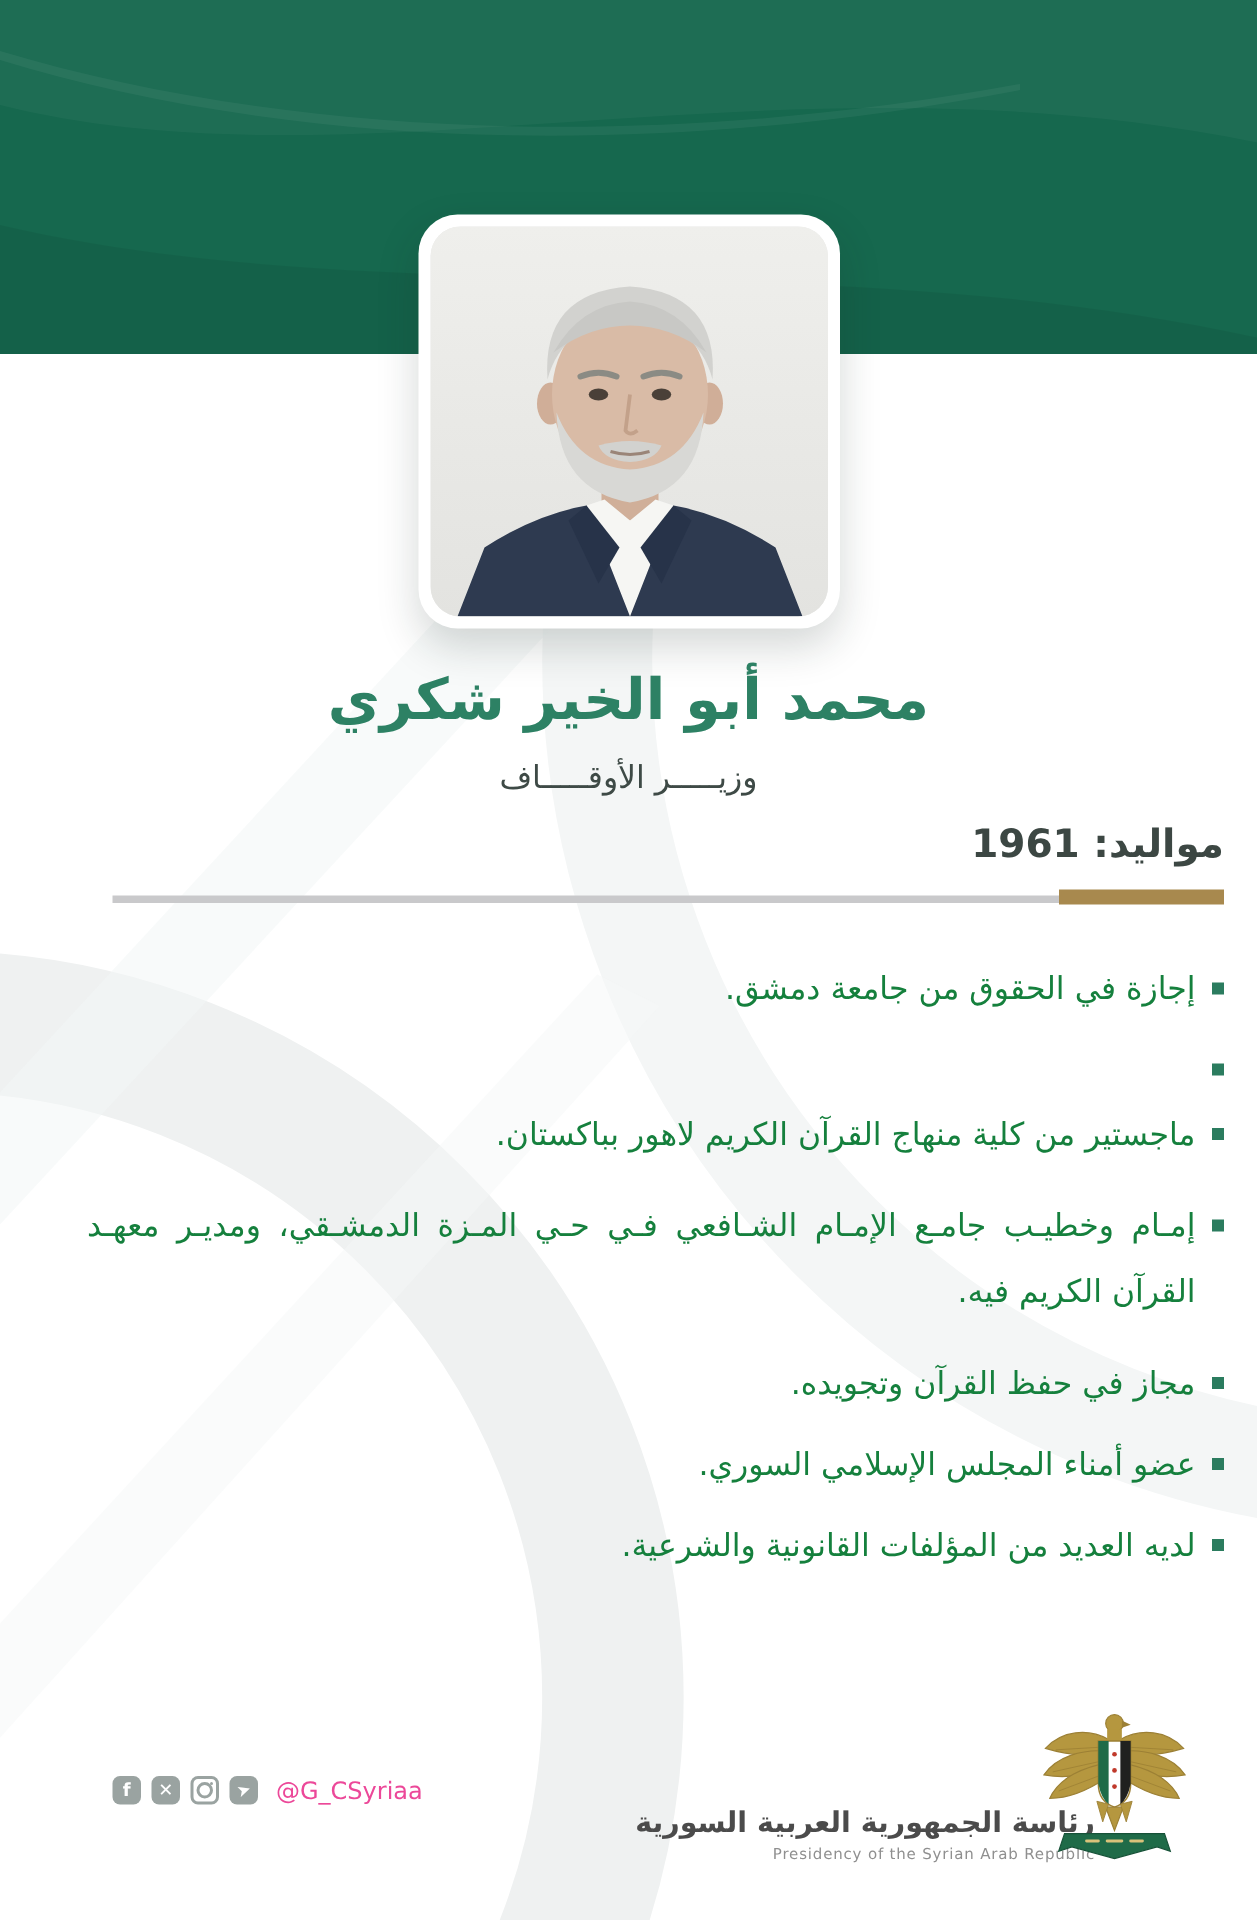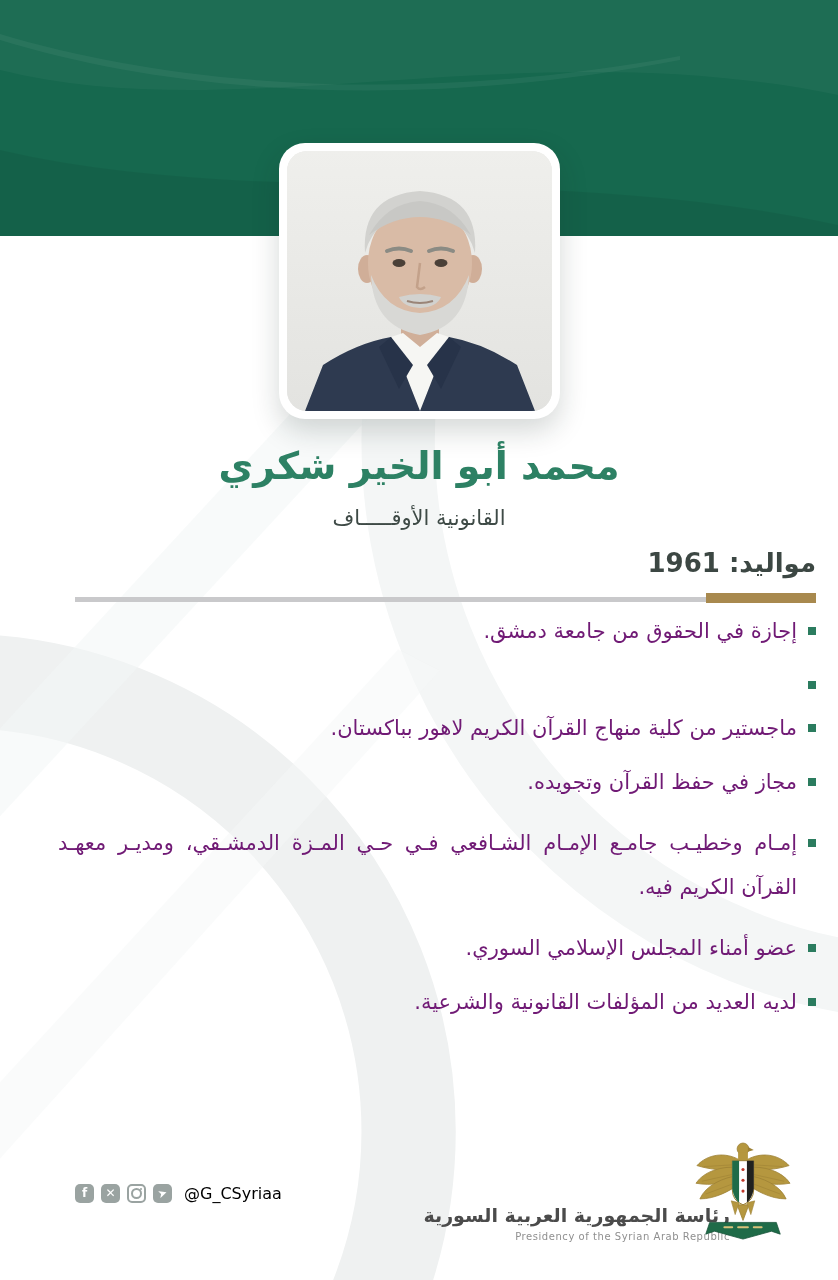--- a/index.html
+++ b/index.html
@@ -159,7 +159,7 @@
   </div>
 
   <div class="name">محمد أبو الخير شكري</div>
-  <div class="role">القانونية الأوقـــــاف</div>
+  <div class="role">وزيـــــر الأوقـــــاف</div>
 
   <div class="birth">مواليد: 1961</div>
   <div class="divider-gray"></div>

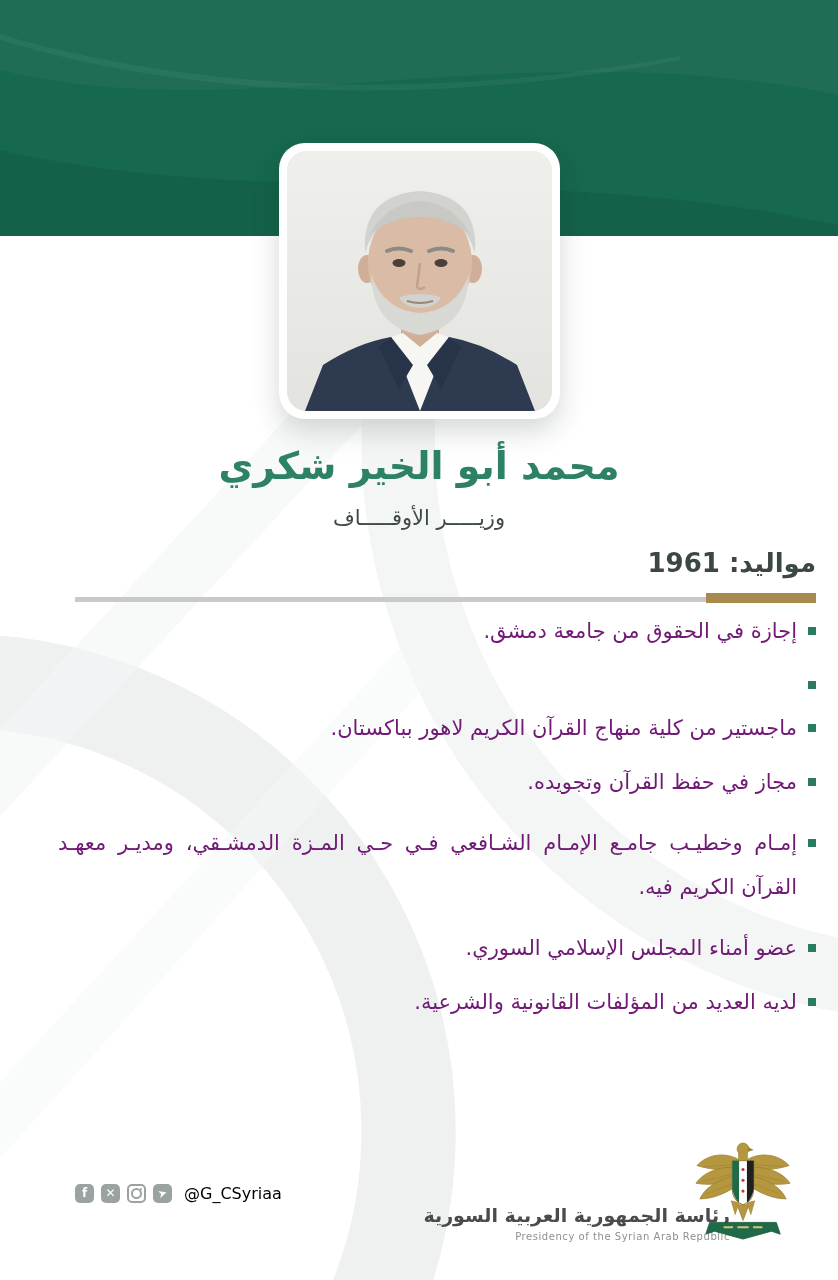--- a/index.html
+++ b/index.html
@@ -53,9 +53,9 @@
   }
   
   .bio-list{
-    position:absolute;top:616px;right:62px;left:58px;
+    position:absolute;top:644px;right:62px;left:58px;
     direction:rtl;display:flex;flex-direction:column;gap:24px;
-    color:#701a75;font-size:21px;
+    color:#15803d;font-size:21px;
   }
   .bio-item{display:flex;gap:11px;align-items:flex-start;}
   .bullet{

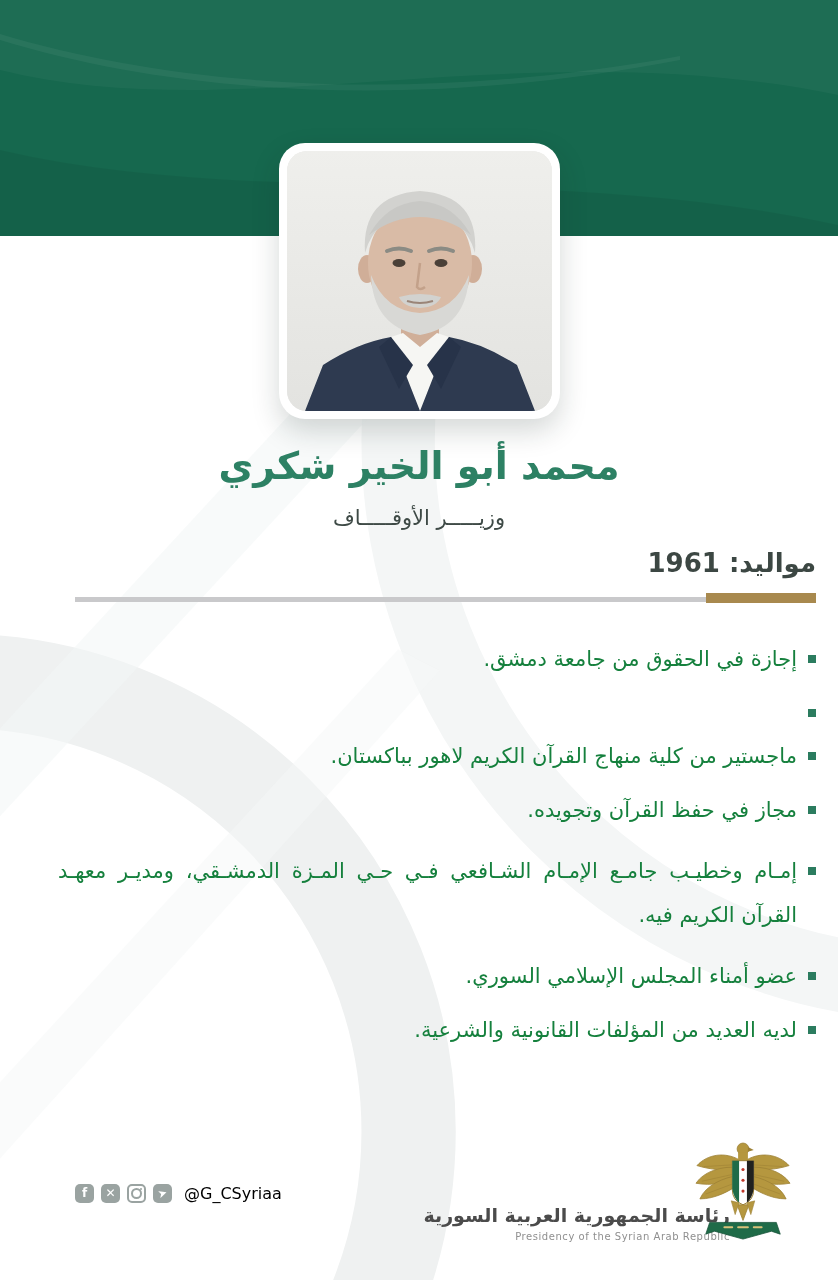--- a/index.html
+++ b/index.html
@@ -177,13 +177,13 @@
       <i class="bullet"></i>
       <span>ماجستير من كلية منهاج القرآن الكريم لاهور بباكستان.</span>
     </div>
+    <div class="bio-item multiline">
+      <i class="bullet"></i>
+      <span>إمـام وخطيـب جامـع الإمـام الشـافعي فـي حـي المـزة الدمشـقي، ومديـر معهـد القرآن الكريم فيه.</span>
+    </div>
     <div class="bio-item">
       <i class="bullet"></i>
       <span>مجاز في حفظ القرآن وتجويده.</span>
-    </div>
-    <div class="bio-item multiline">
-      <i class="bullet"></i>
-      <span>إمـام وخطيـب جامـع الإمـام الشـافعي فـي حـي المـزة الدمشـقي، ومديـر معهـد القرآن الكريم فيه.</span>
     </div>
     <div class="bio-item">
       <i class="bullet"></i>

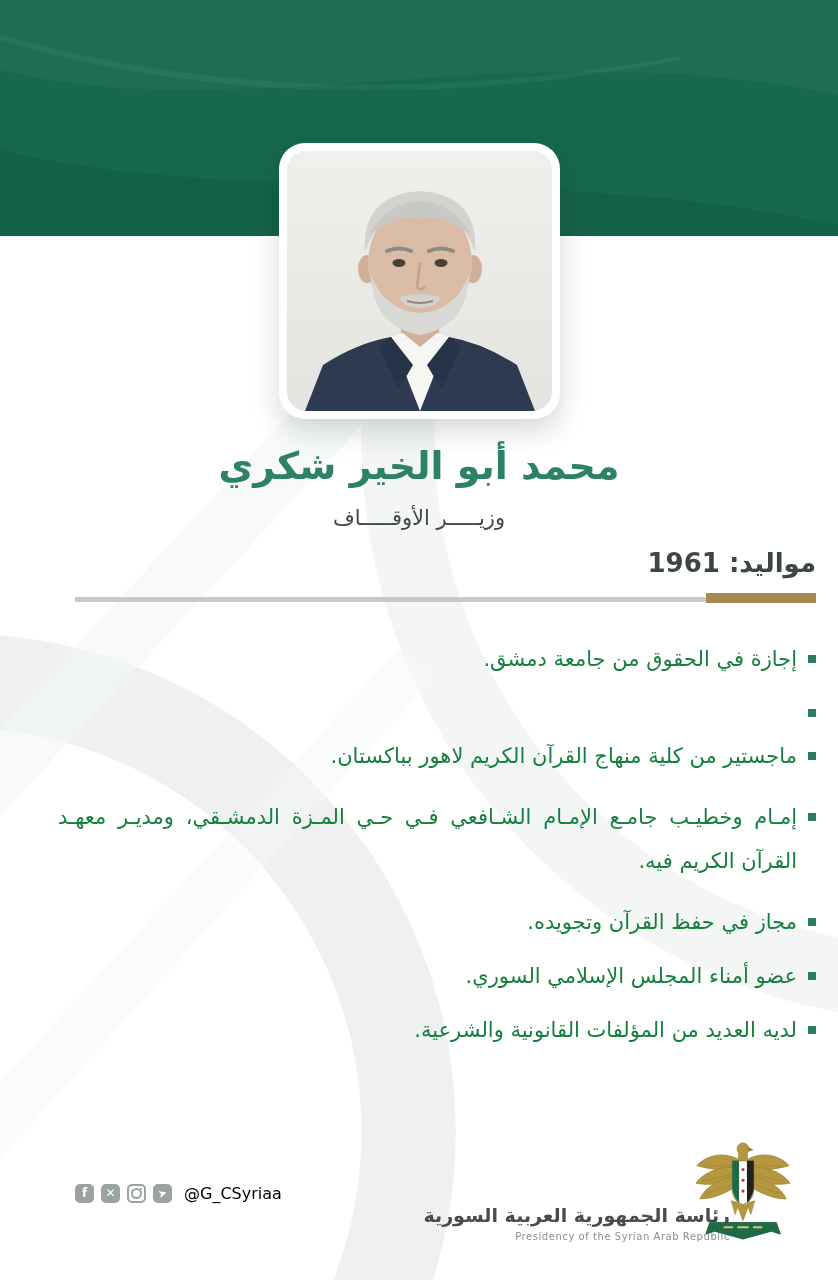--- a/index.html
+++ b/index.html
@@ -86,7 +86,7 @@
   }
   .sicon.plane{font-size:11px;}
   .sicon.plane i{font-style:normal;display:block;transform:rotate(-18deg);}
-  .handle{color:#000000;font-size:16px;margin-left:5px;}
+  .handle{color:#ec4899;font-size:16px;margin-left:5px;}
   .org{position:absolute;right:148px;top:1204px;text-align:right;}
   .org-ar{font-size:19px;font-weight:bold;color:#4b4b4b;direction:rtl;}
   .org-en{font-size:10px;letter-spacing:.55px;color:#8f8f8f;margin-top:5px;

